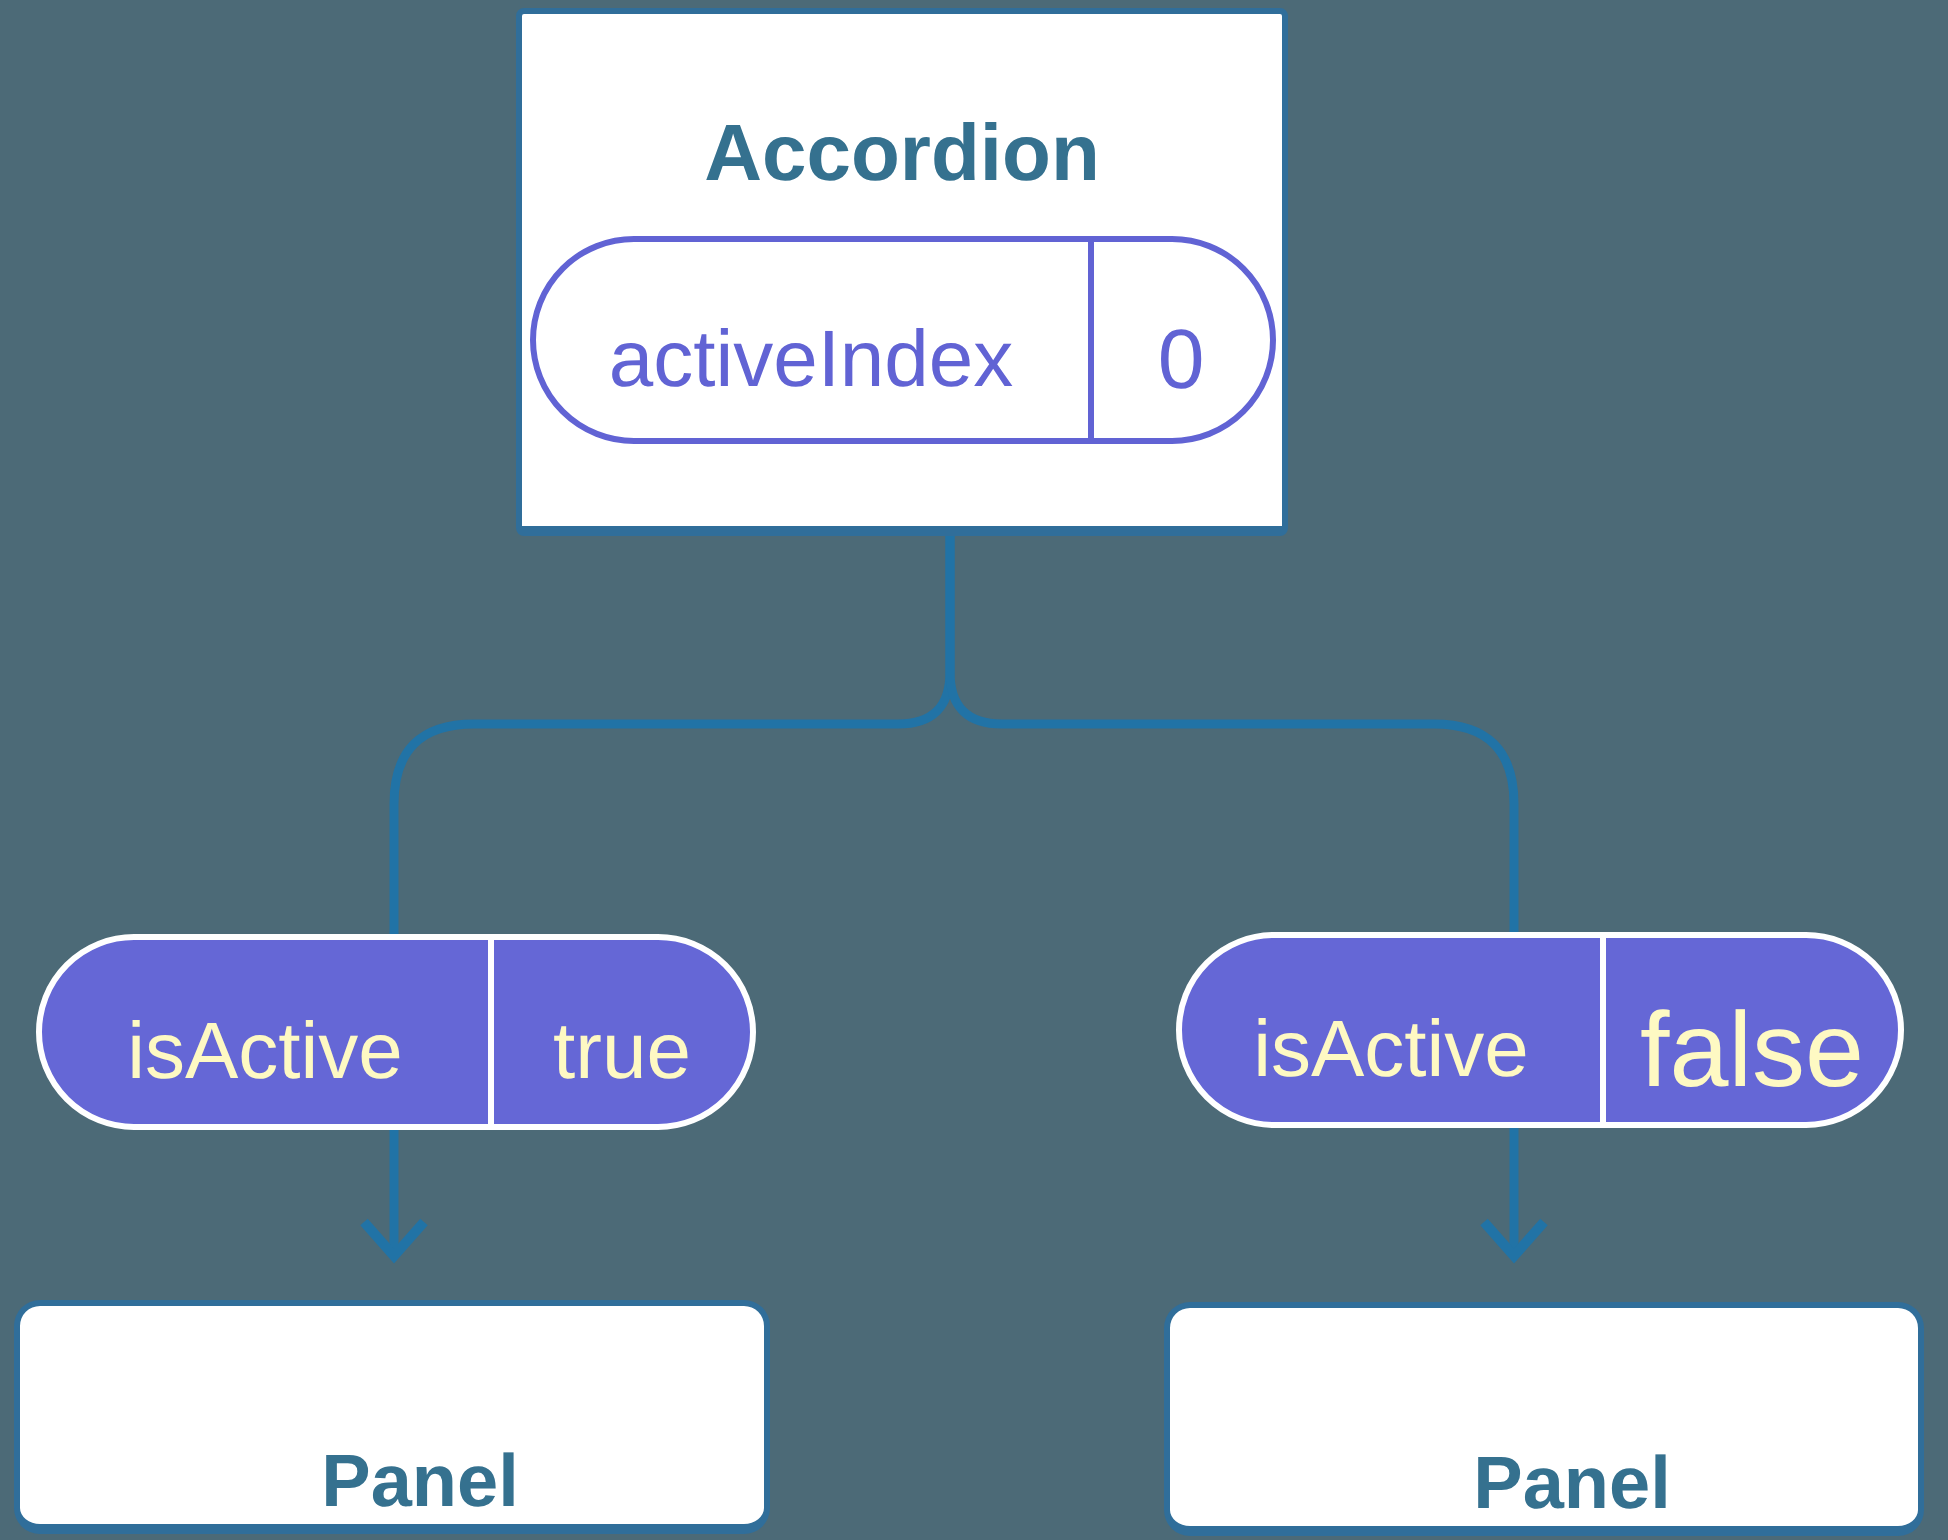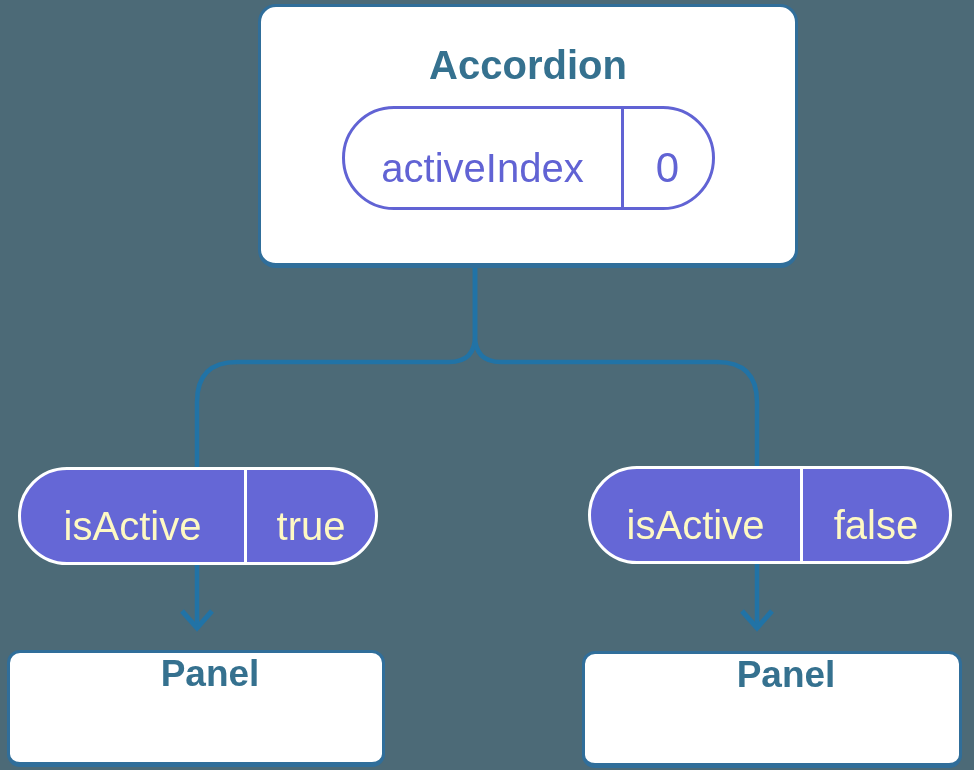--- a/index.html
+++ b/index.html
@@ -17,7 +17,7 @@
     border:3px solid var(--box-border,#306E9A);border-bottom-width:5px;
     display:flex;flex-direction:column;align-items:center;
   }
-  .root-card{left:258px;top:4px;width:540px;height:264px;border-radius:18px;padding-top:34px;}
+  .root-card{left:258px;top:4px;width:386px;height:264px;border-radius:4px;padding-top:46px;}
   .card-title{font-size:40px;font-weight:bold;color:var(--heading,#35718F);line-height:1.2;}
 
   .pill-cell{display:flex;align-items:center;justify-content:center;white-space:nowrap;margin-top:20px;}

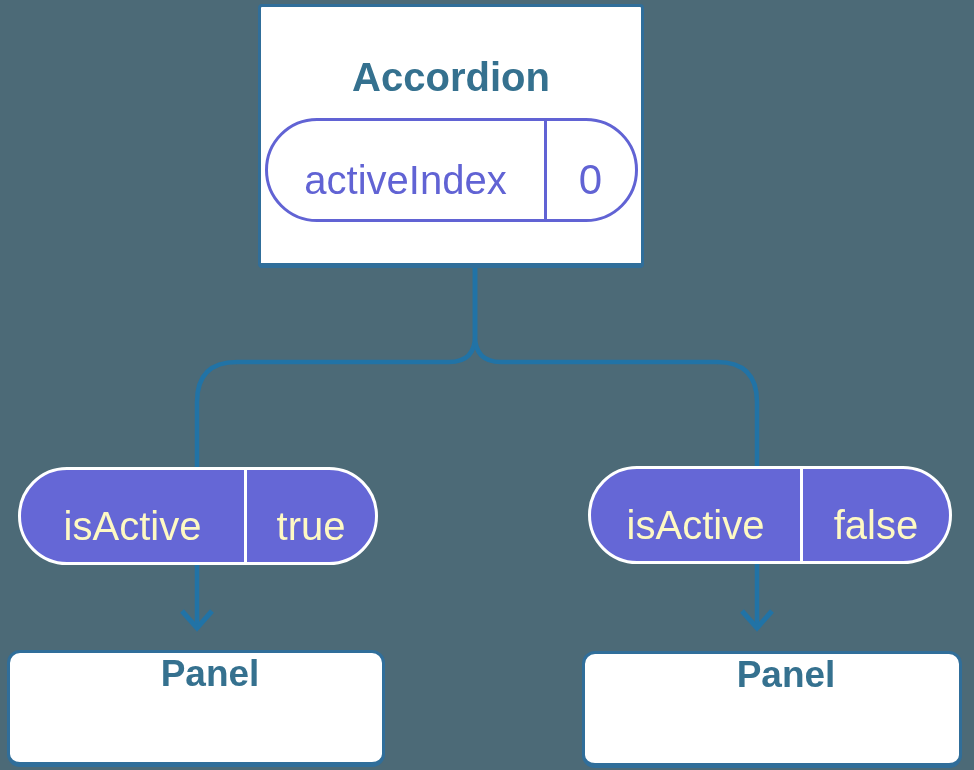--- a/index.html
+++ b/index.html
@@ -41,7 +41,7 @@
   .filled-pill .pill-name{flex:1;font-size:40px;}
   .filled-pill .pill-divider{width:3px;background:#ffffff;}
   .pill-left .pill-value{width:128px;font-size:40px;}
-  .pill-right .pill-value{width:146px;font-size:40px;}
+  .pill-right .pill-value{width:146px;font-size:53px;}
 
   .panel-card{justify-content:flex-start;border-radius:13px;padding-left:28px;}
   .panel-left{left:7px;top:650px;width:378px;height:117px;}

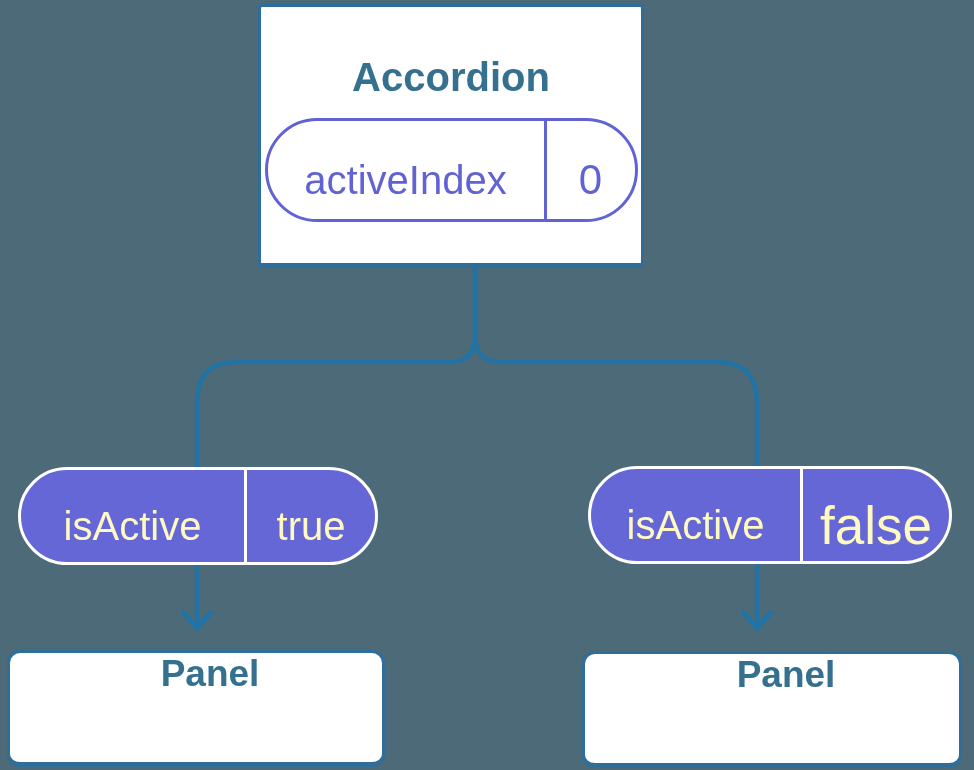--- a/index.html
+++ b/index.html
@@ -43,7 +43,7 @@
   .pill-left .pill-value{width:128px;font-size:40px;}
   .pill-right .pill-value{width:146px;font-size:53px;}
 
-  .panel-card{justify-content:flex-start;border-radius:13px;padding-left:28px;}
+  .panel-card{justify-content:flex-end;border-radius:13px;padding-left:28px;}
   .panel-left{left:7px;top:650px;width:378px;height:117px;}
   .panel-right{left:582px;top:651px;width:380px;height:117px;}
   .panel-title{font-size:37px;font-weight:bold;color:var(--heading,#35718F);}

